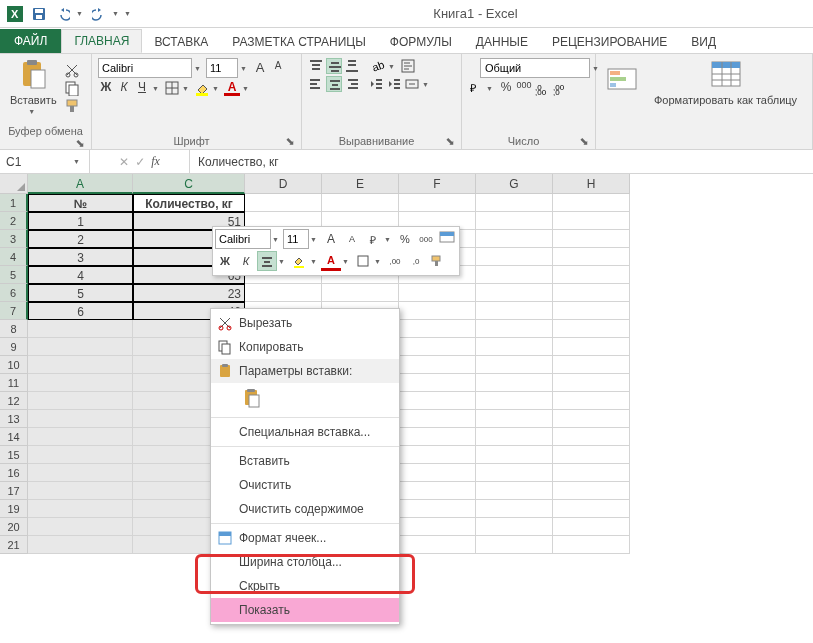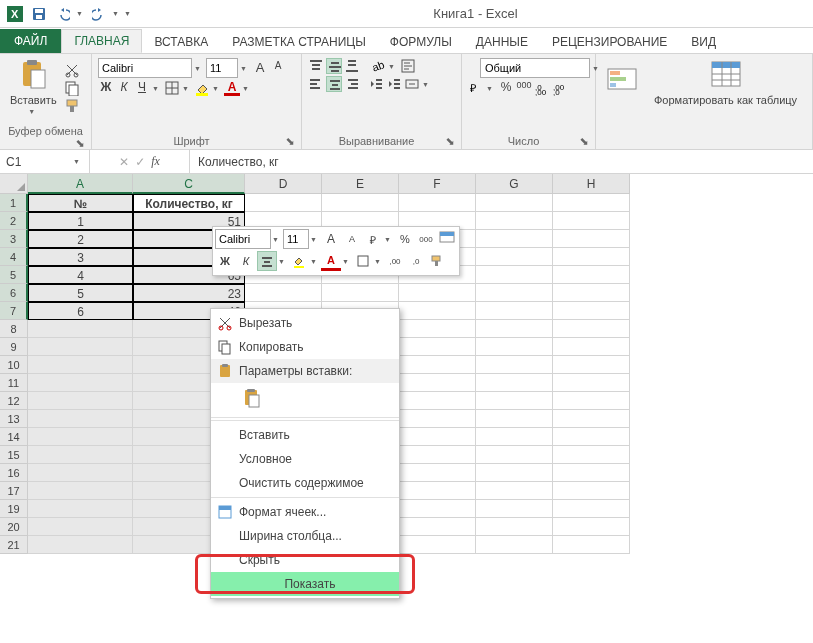--- a/index.html
+++ b/index.html
@@ -625,6 +625,9 @@
     </span>
   </div>
   <div class="mi-sep"></div>
+  <div class="mi">
+      <span>Специальная вставка...</span>
+    </div>
   <div class="mi-sep"></div>
   <div class="mi">
       <span>Вставить</span>

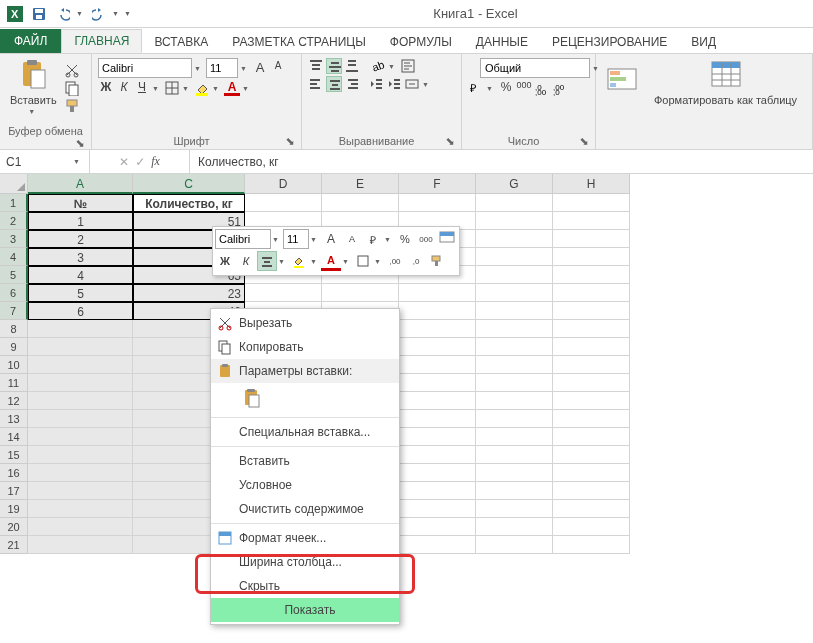--- a/index.html
+++ b/index.html
@@ -633,7 +633,7 @@
       <span>Вставить</span>
     </div>
   <div class="mi">
-      <span>Условное</span>
+      <span>Очистить</span>
     </div>
   <div class="mi">
       <span>Очистить содержимое</span>

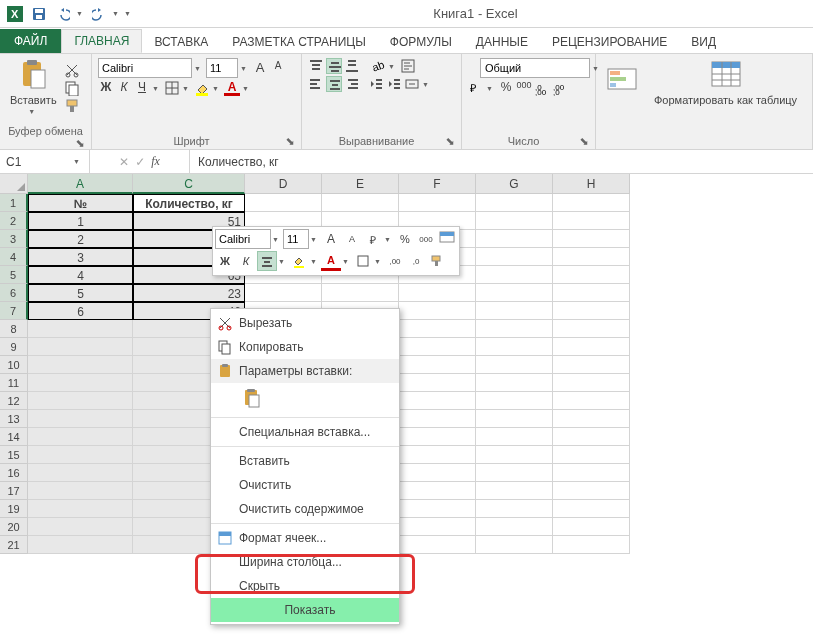--- a/index.html
+++ b/index.html
@@ -70,7 +70,7 @@
 .mi .mico { position: absolute; left: 6px; width: 16px; height: 16px; }
 .mi.header { background: #f0f0f0; font-weight: normal; cursor: default; }
 .mi-sep { height: 1px; background: #e0e0e0; margin: 2px 0; }
-.mi.hl { background: #86efac; justify-content: center; }
+.mi.hl { background: #f9a8d4; }
 .paste-icons { padding: 2px 0 4px 28px; }
 .paste-icons .pi { width: 26px; height: 26px; border: 1px solid transparent; display: inline-flex; align-items: center; justify-content: center; cursor: pointer; }
 

